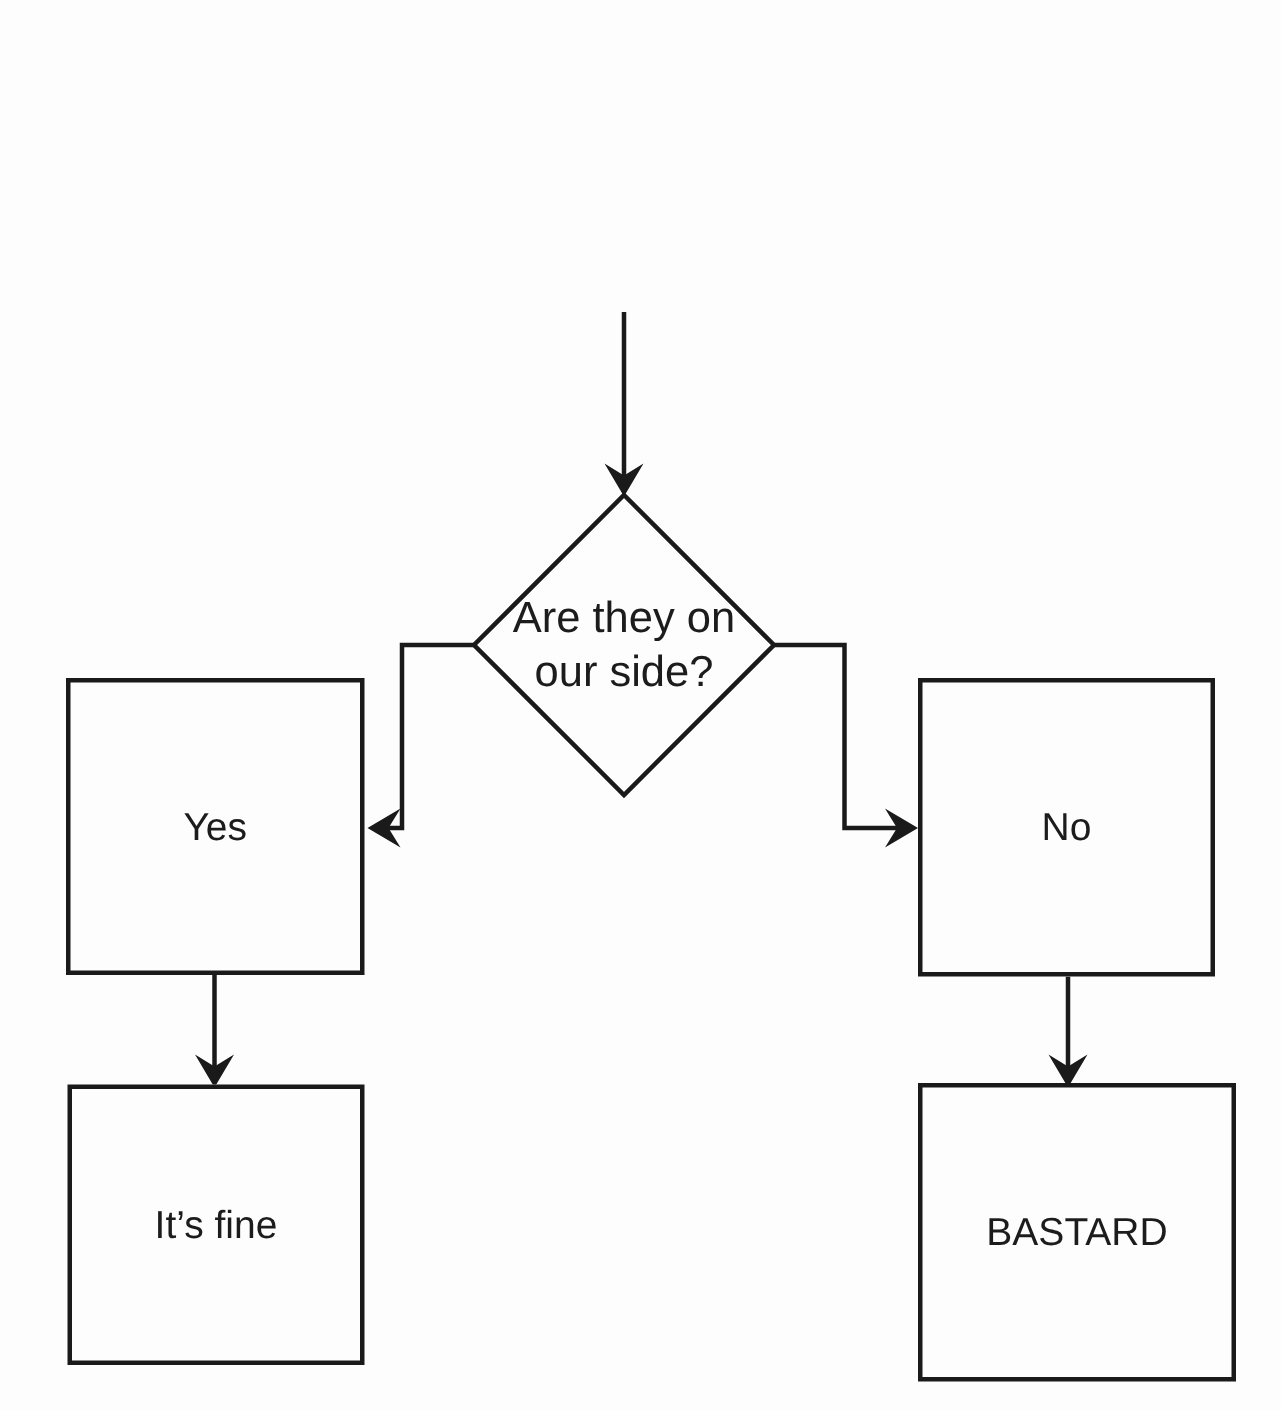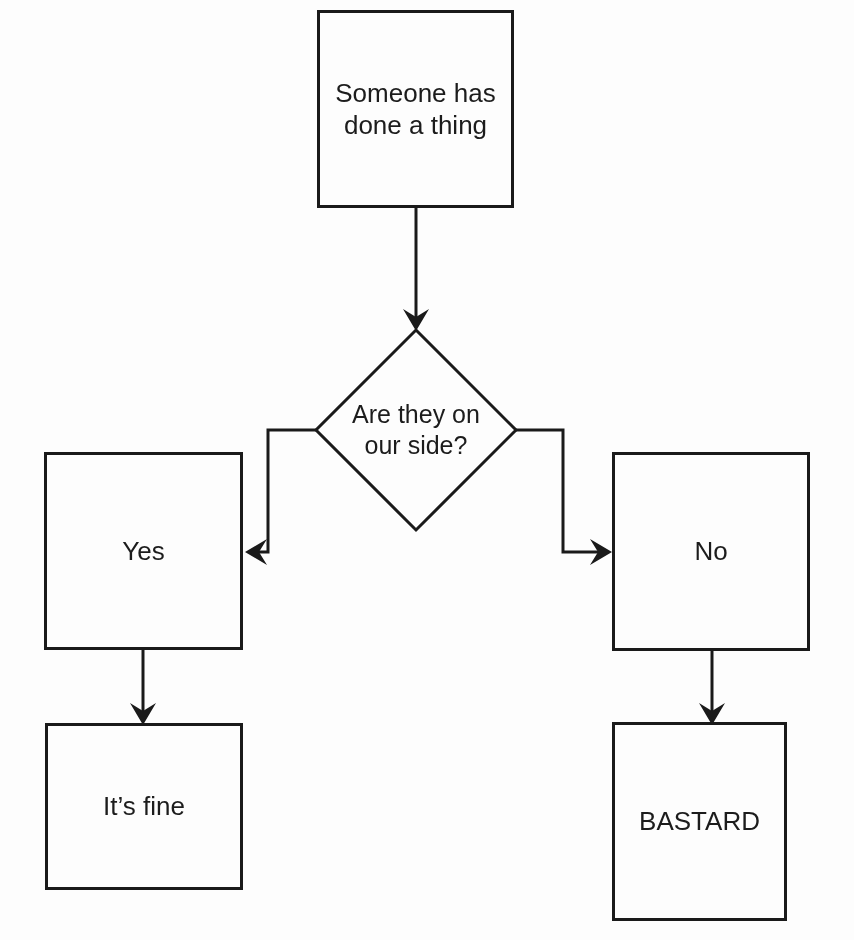--- a/index.html
+++ b/index.html
@@ -102,10 +102,6 @@
     </g>
   </svg>
 
-  <div class="node" style="left:317px; top:10px; width:197px; height:198px;">
-    <span>Someone has
-done a thing</span>
-  </div>
 
   <div class="diamond-label" style="left:316px; top:380px; width:200px; height:100px;">
     <span>Are they on

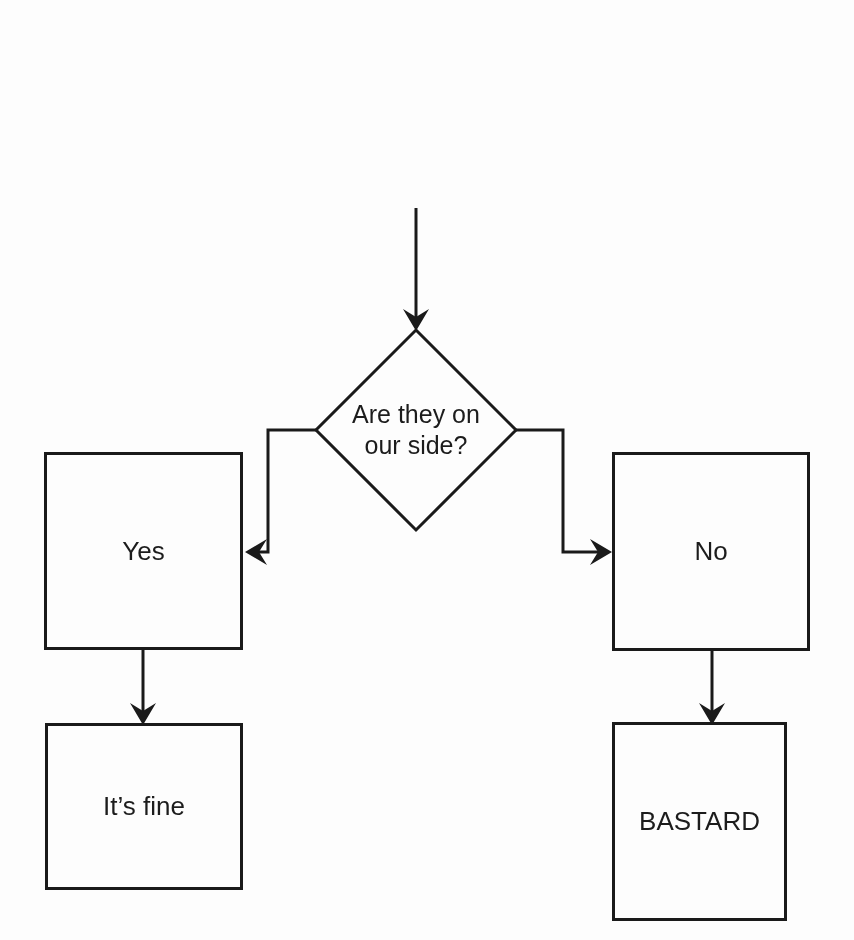--- a/index.html
+++ b/index.html
@@ -62,7 +62,7 @@
     justify-content: center;
     text-align: center;
     color: var(--text);
-    font-size: 25px;
+    font-size: 29px;
     line-height: 1.25;
     white-space: pre-line;
   }

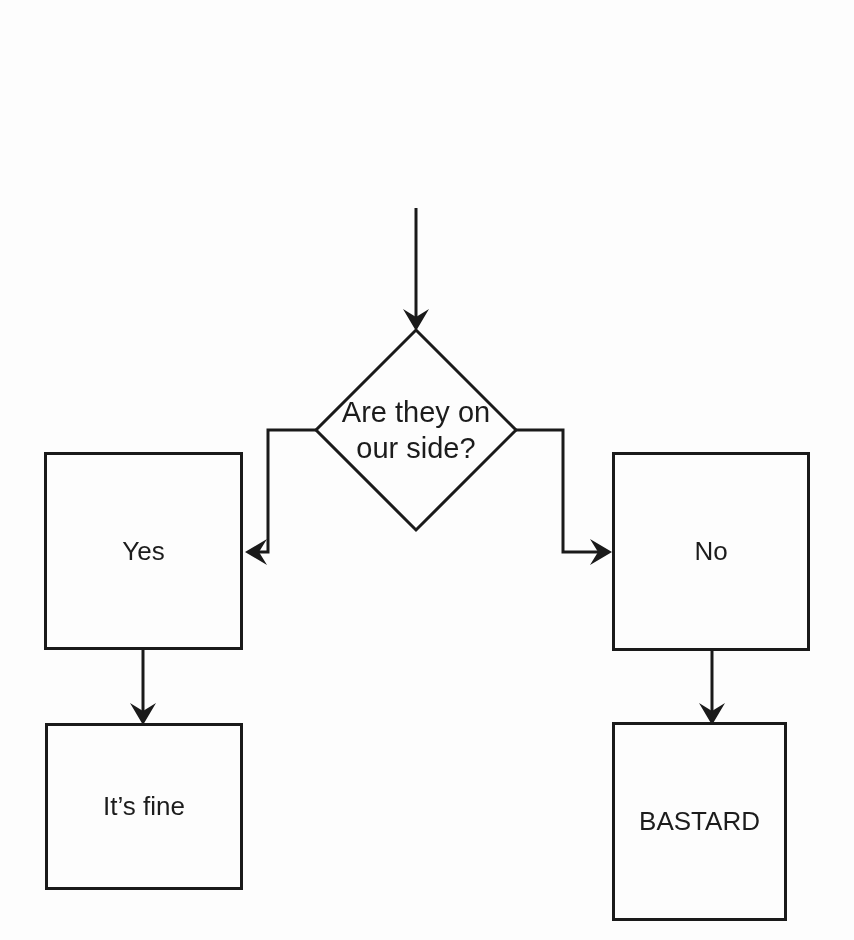--- a/index.html
+++ b/index.html
@@ -116,7 +116,7 @@
     <span>Yes</span>
   </div>
 
-  <div class="node" style="left:45px; top:723px; width:198px; height:167px;">
+  <div class="node" style="left:45px; top:723px; width:198px; height:187px;">
     <span>It’s fine</span>
   </div>
 

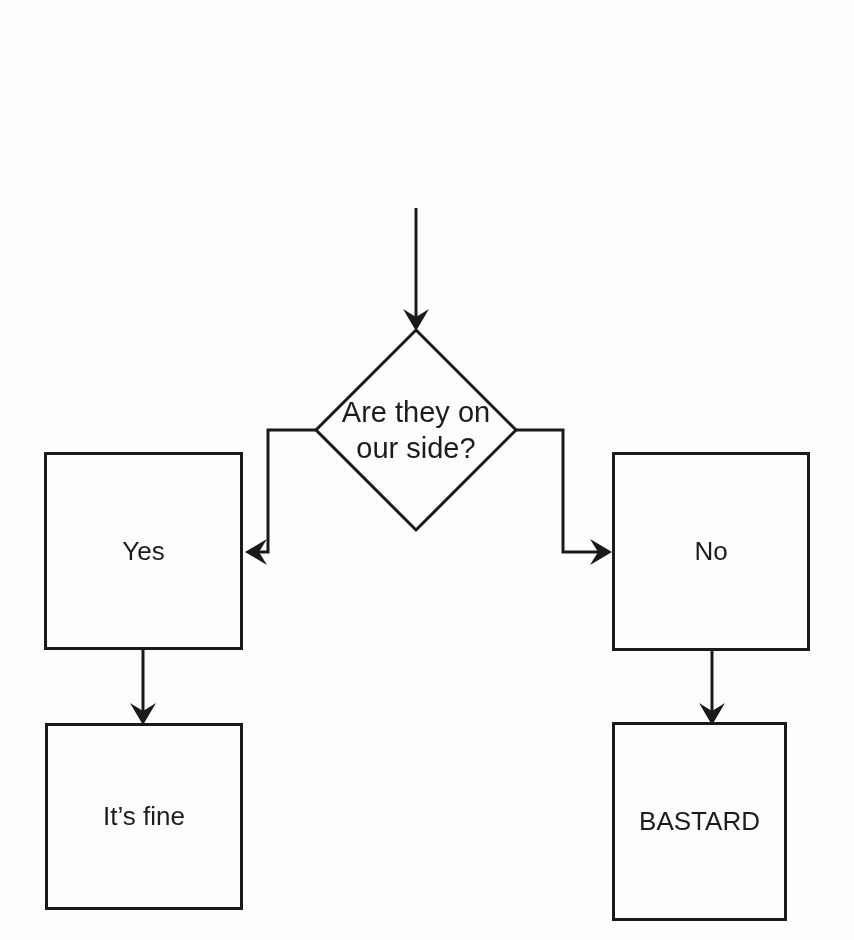--- a/index.html
+++ b/index.html
@@ -120,7 +120,7 @@
     <span>It’s fine</span>
   </div>
 
-  <div class="node" style="left:612px; top:722px; width:175px; height:199px;">
+  <div class="node" style="left:612px; top:722px; width:212px; height:199px;">
     <span>BASTARD</span>
   </div>
 

